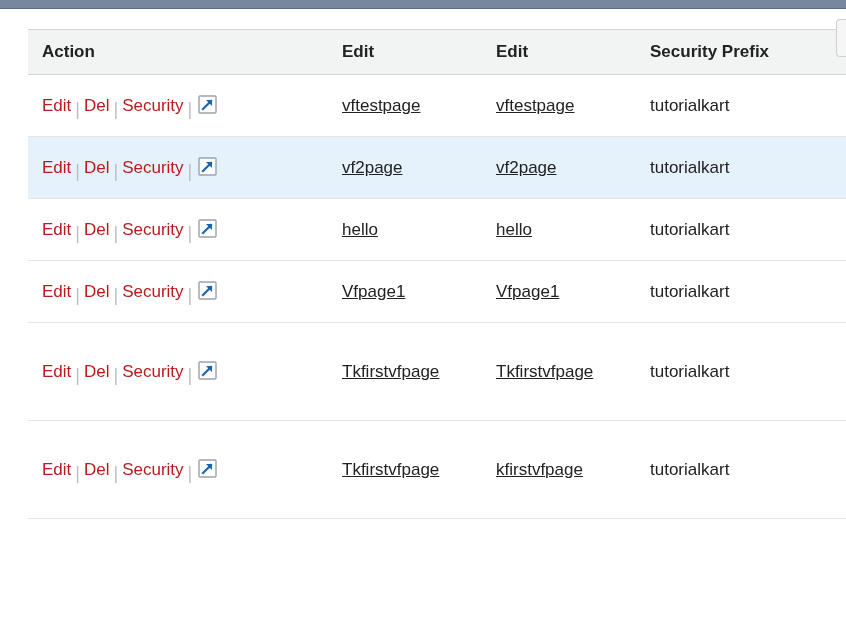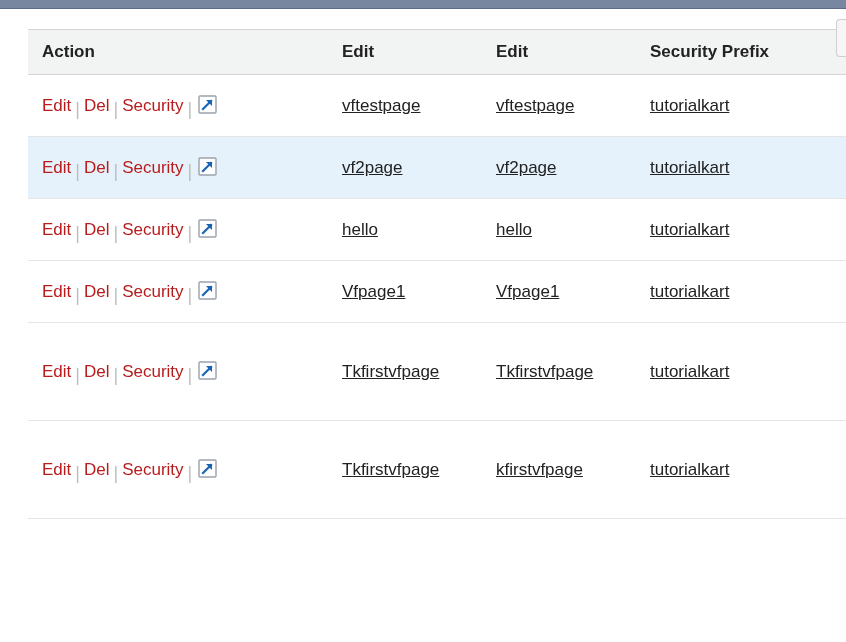--- a/index.html
+++ b/index.html
@@ -77,7 +77,7 @@
     text-decoration: underline;
     cursor: pointer;
   }
-  .ns { color: #222; text-decoration: underline; }
+  .ns { color: #222; }
   .open-icon {
     display: inline-block;
     width: 19px;

